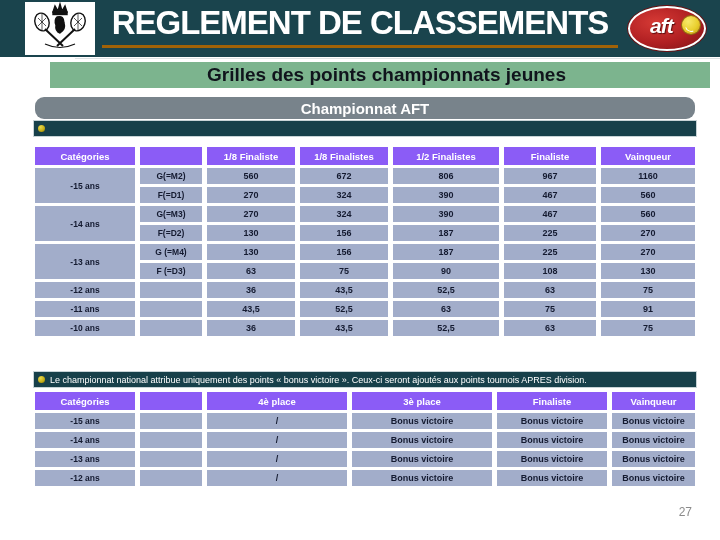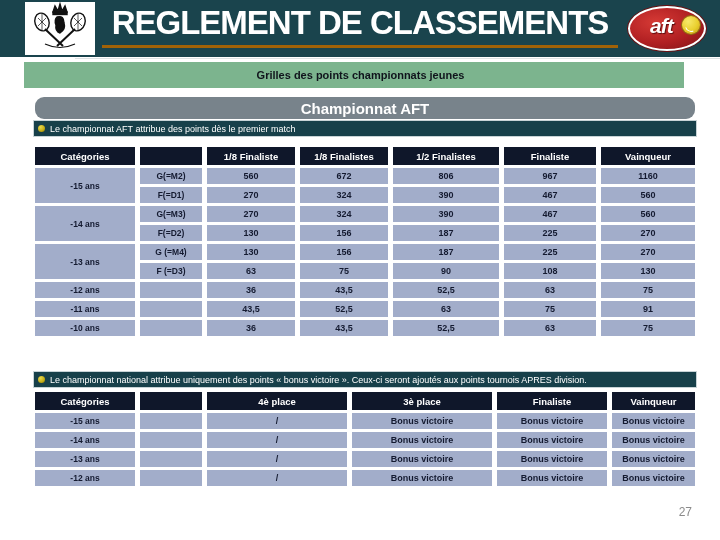--- a/index.html
+++ b/index.html
@@ -71,9 +71,9 @@
 
   
   .subtitle-banner {
-    position: absolute; left: 24px; top: 62px; width: 660px; height: 26px;
+    position: absolute; left: 50px; top: 62px; width: 660px; height: 26px;
     background: #7cb48e;
-    color: #10141c; font-size: 11px; font-weight: bold;
+    color: #10141c; font-size: 19px; font-weight: bold;
     display: flex; align-items: center; justify-content: center; padding-left: 13px;
   }
   .section-banner {

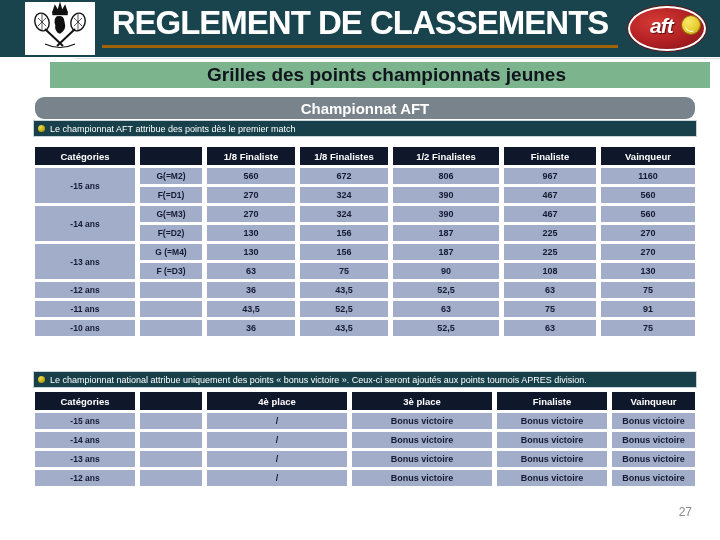--- a/index.html
+++ b/index.html
@@ -177,7 +177,6 @@
   <div class="section-banner banner-aft">Championnat AFT</div>
   <div class="note-bar note-aft">
     <span class="bullet-ball"></span>
-    <span>Le championnat AFT attribue des points dès le premier match</span>
   </div>
 
   <table class="points table-aft">

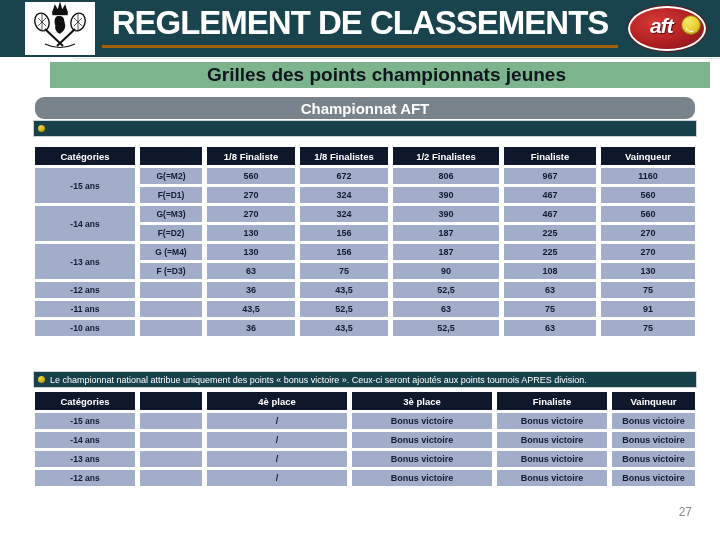--- a/index.html
+++ b/index.html
@@ -120,7 +120,7 @@
     overflow: hidden; white-space: nowrap;
   }
   table.points tr.thead td {
-    background: #0f172a;
+    background: #8b5cf6;
     color: #ffffff;
     font-size: 9.5px;
     height: 18px;

